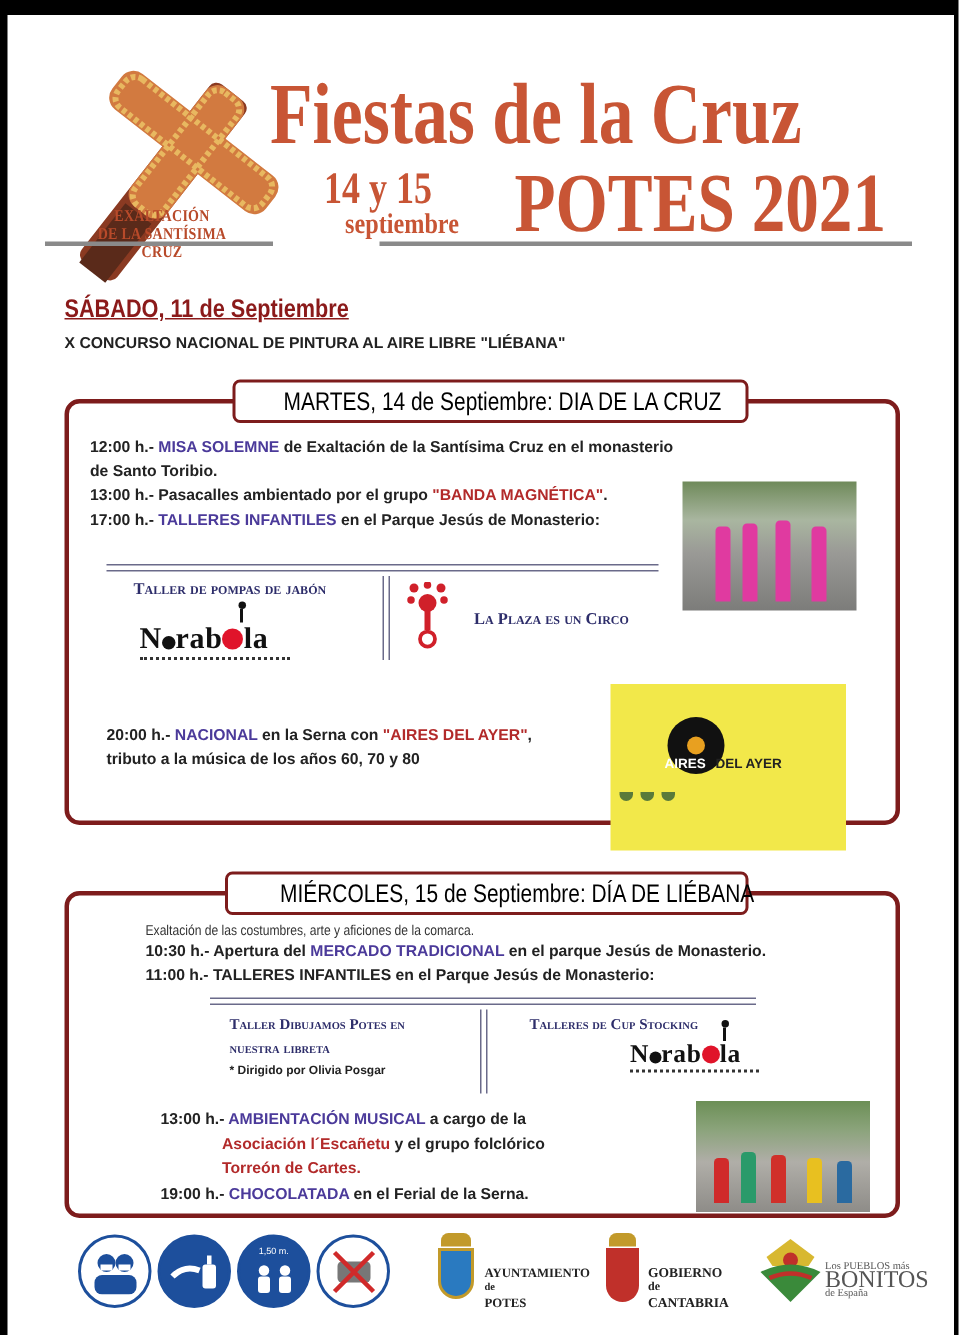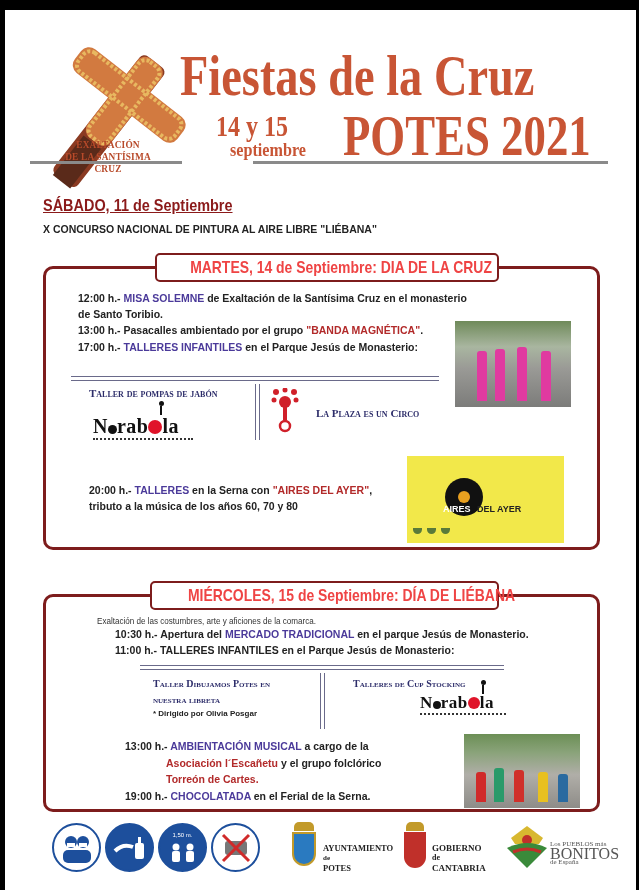--- a/index.html
+++ b/index.html
@@ -30,7 +30,7 @@
   
   .box { border:3px solid #7d1c1c; border-radius:10px; }
   .tag { background:#fff; border:2.5px solid #7d1c1c; border-radius:5px; text-align:right;
-         font-weight:bold; color:#ef4444; white-space:nowrap; }
+         font-weight:normal; color:#000000; white-space:nowrap; }
   .tag span { display:inline-block; transform:scaleX(0.82); }
 
   .line { font-weight:bold; color:#222; font-size:10.5px; line-height:17px; white-space:nowrap;margin-left:18px; }

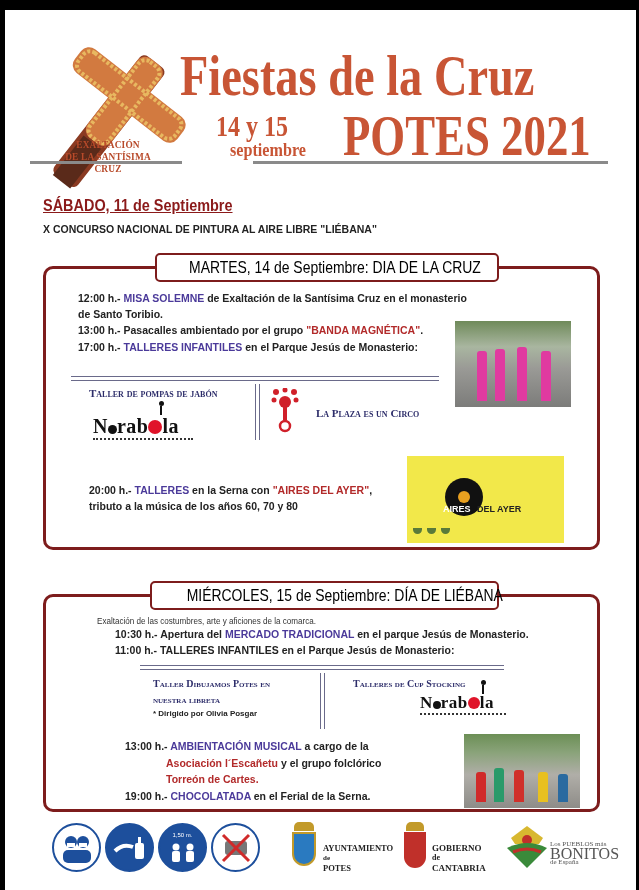--- a/index.html
+++ b/index.html
@@ -33,7 +33,7 @@
          font-weight:normal; color:#000000; white-space:nowrap; }
   .tag span { display:inline-block; transform:scaleX(0.82); }
 
-  .line { font-weight:bold; color:#222; font-size:10.5px; line-height:17px; white-space:nowrap;margin-left:18px; }
+  .line { font-weight:bold; color:#222; font-size:10.5px; line-height:17px; white-space:nowrap; }
   .blue { color:#4b3a9a; }
   .red { color:#b22a2a; }
   .dbl { border-top:1px solid #6a6a8a; border-bottom:1px solid #6a6a8a; height:3px; }

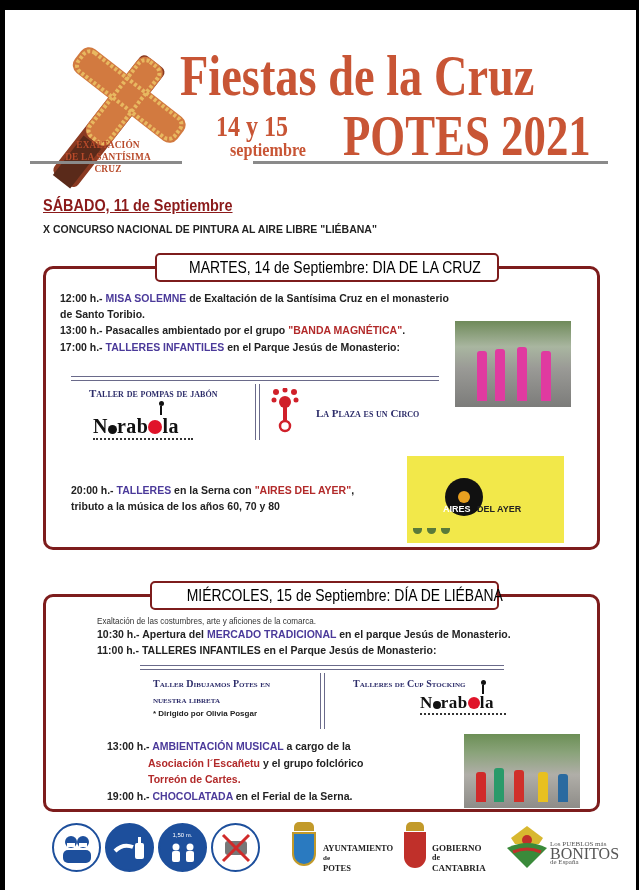--- a/index.html
+++ b/index.html
@@ -136,7 +136,7 @@
 
   <div class="abs line" style="left:66px; top:472px;">
     <span>20:00 h.-</span>
-    <span class="blue">TALLERES</span><span> en la Serna con </span><span class="red">"AIRES DEL AYER"</span><span>,</span>
+    <span class="blue">NACIONAL</span><span> en la Serna con </span><span class="red">"AIRES DEL AYER"</span><span>,</span>
   </div>
   <div class="abs line" style="left:66px; top:488px;">tributo a la música de los años 60, 70 y 80</div>
 

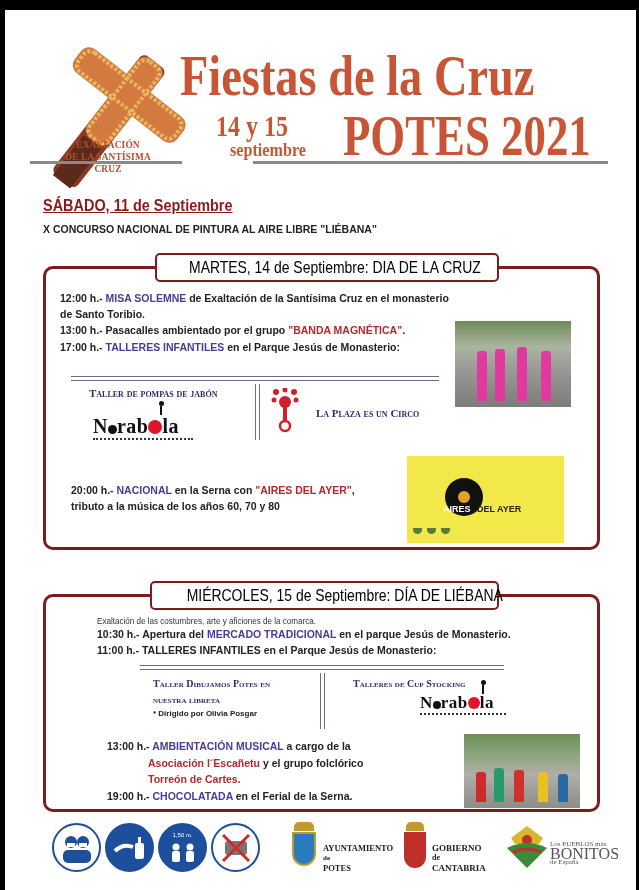--- a/index.html
+++ b/index.html
@@ -49,7 +49,7 @@
   .photo2 { left:459px; top:724px; width:116px; height:74px;
     background: linear-gradient(180deg,#6c8f56 0%,#8aa37a 25%,#b0aea8 55%,#8e8c88 100%); }
   .person { position:absolute; bottom:6px; width:10px; border-radius:3px 3px 0 0; }
-  .yellow { left:402px; top:446px; width:157px; height:87px; background:#f2e84a; }
+  .yellow { left:402px; top:446px; width:157px; height:111px; background:#f2e84a; }
 
   .footer-icon { width:49px; height:49px; border-radius:50%; border:2px solid #1d4f9c; box-sizing:border-box;
                  display:flex; align-items:center; justify-content:center; }

